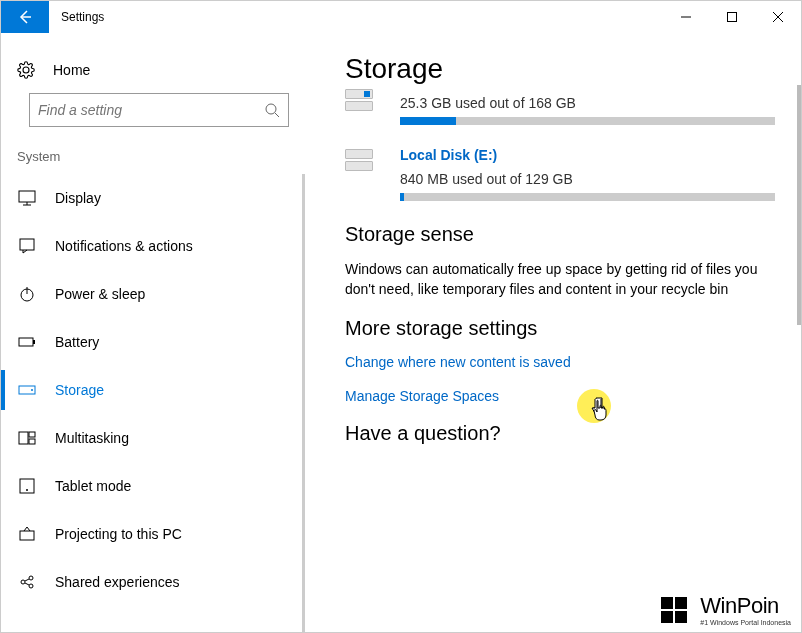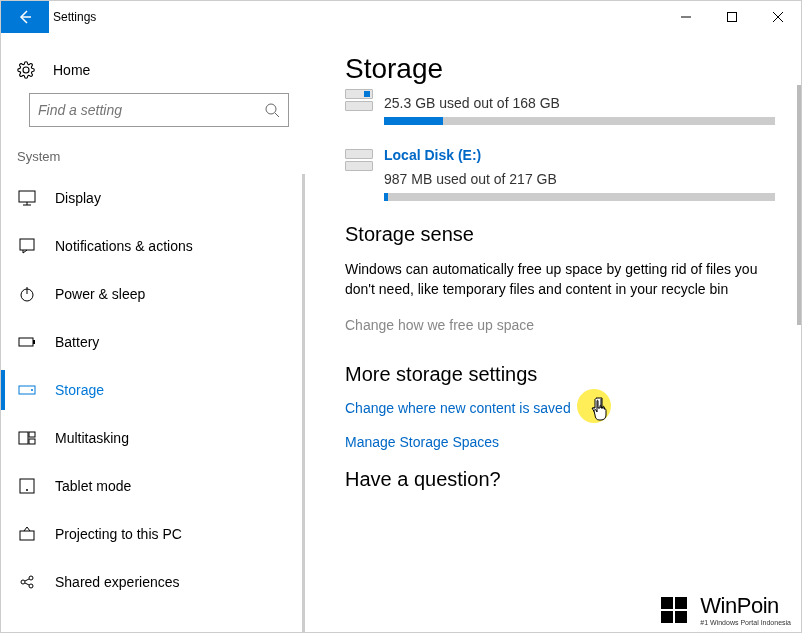--- a/index.html
+++ b/index.html
@@ -7,7 +7,7 @@
 
 .titlebar { height: 32px; display: flex; align-items: stretch; background: #fff; }
 .back-btn { width: 48px; background: #0078d7; color: #fff; display: flex; align-items: center; justify-content: center; }
-.title { flex: 1; display: flex; align-items: center; padding-left: 4px; font-size: 12px; color: #000; }
+.title { flex: 1; display: flex; align-items: center; padding-left: 12px; font-size: 12px; color: #000; }
 .win-controls { display: flex; }
 .win-btn { width: 46px; display: flex; align-items: center; justify-content: center; color: #000; font-size: 13px; font-family: "Segoe MDL2 Assets", Arial; }
 .win-btn svg { stroke: #000; }

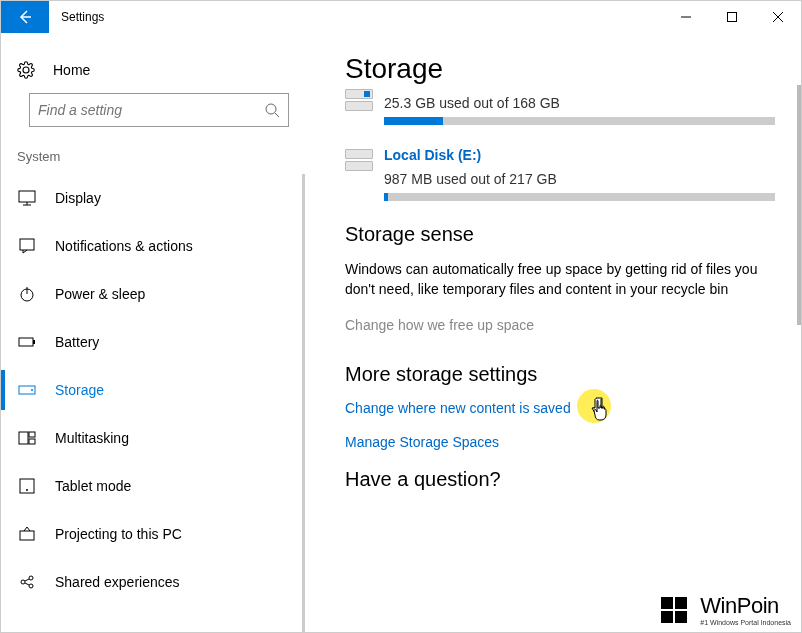--- a/index.html
+++ b/index.html
@@ -30,7 +30,7 @@
 
 .main { flex: 1; padding: 20px 26px 0 40px; position: relative; overflow: hidden; }
 .page-title { font-size: 28px; font-weight: 400; margin-bottom: 10px; }
-.drive { display: flex; gap: 11px; margin-bottom: 22px; }
+.drive { display: flex; gap: 27px; margin-bottom: 22px; }
 .drive-icon { width: 28px; height: 28px; margin-top: 2px; }
 .drive-icon .top { height: 10px; background: #e5e5e5; border: 1px solid #bbb; border-radius: 1px; margin-bottom: 2px; position: relative; }
 .drive-icon.win .top::after { content: ""; position: absolute; right: 2px; top: 1px; width: 6px; height: 6px; background: #0078d7; }

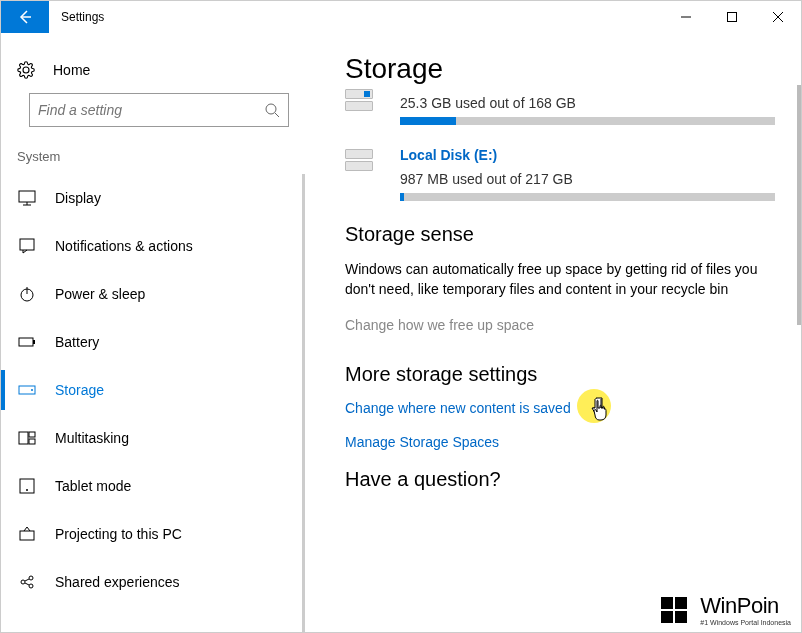--- a/index.html
+++ b/index.html
@@ -236,7 +236,7 @@
         </div>
       <div class="drive-body">
         <div class="drive-name">Local Disk (E:)</div>
-        <div class="drive-usage">987 MB used out of 217 GB</div>
+        <div class="drive-usage">840 MB used out of 129 GB</div>
         <div class="bar">
             <div class="bar-fill" style="width:1%"></div>
           </div>

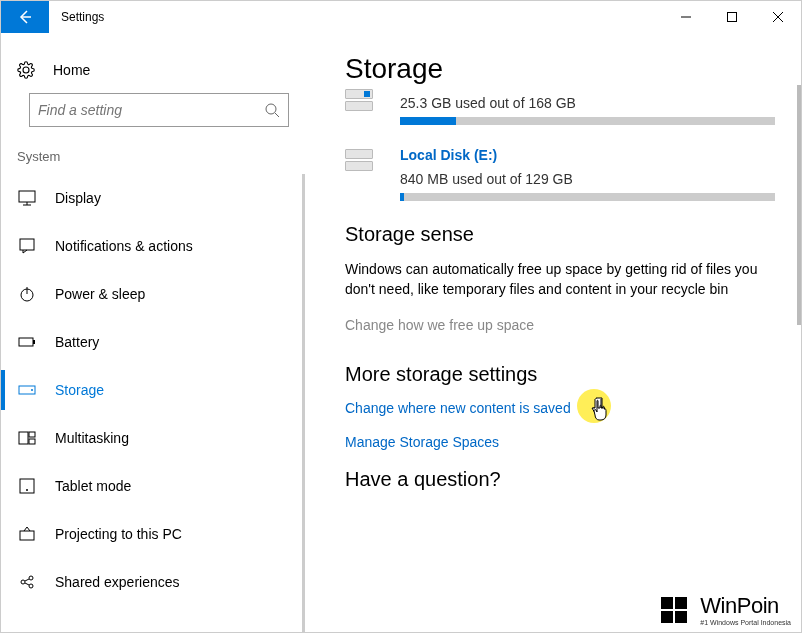--- a/index.html
+++ b/index.html
@@ -245,7 +245,6 @@
 
     <div class="section-title">Storage sense</div>
     <div class="section-text">Windows can automatically free up space by getting rid of files you don't need, like temporary files and content in your recycle bin</div>
-    <div class="sub-link">Change how we free up space</div>
 
     <div class="section-title">More storage settings</div>
     <span class="link-blue">Change where new content is saved</span>

